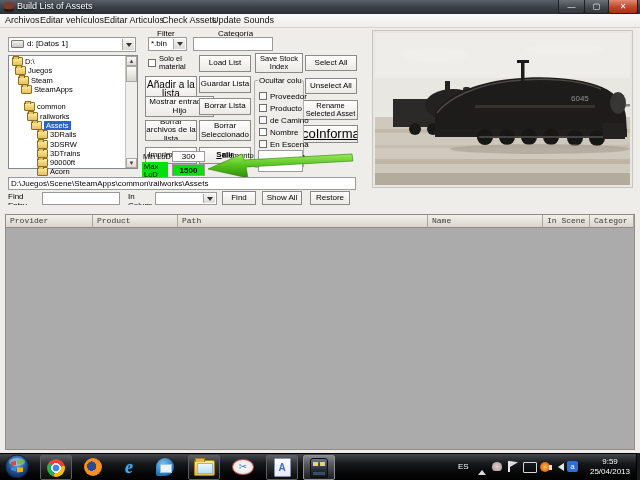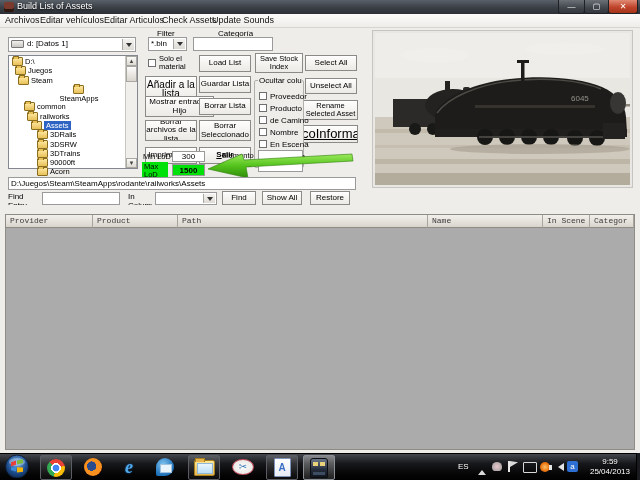--- a/index.html
+++ b/index.html
@@ -109,7 +109,7 @@
           <span class="folder"></span>
           <span class="tree-label">Steam</span>
         </div>
-      <div class="tree-row" style="padding-left:10px;flex-direction:column;">
+      <div class="tree-row" style="padding-left:10px;">
           <span class="folder"></span>
           <span class="tree-label">SteamApps</span>
         </div>

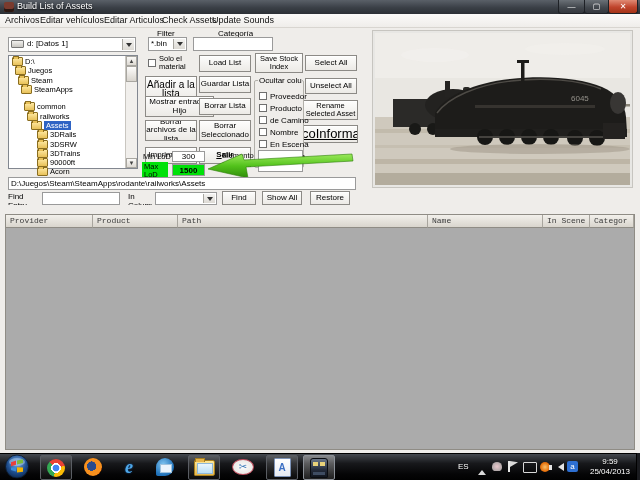--- a/index.html
+++ b/index.html
@@ -263,7 +263,7 @@
     <polygon points="8,21 42,6 44,12 152,6 153,13 46,19 48,30" fill="url(#ag)" stroke="#2E7D0A" stroke-width="0.6"></polygon>
   </svg>
 
-  <div class="abs field" style="left:8px;top:177px;width:348px;height:13px;">D:\Juegos\Steam\SteamApps\rodante\railworks\Assets</div>
+  <div class="abs field" style="left:8px;top:177px;width:348px;height:13px;">D:\Juegos\Scene\SteamApps\common\railworks\Assets</div>
 
   <div class="abs lbl" style="left:8px;top:192px;width:22px;height:13px;">Find Entry</div>
   <div class="abs field" style="left:42px;top:192px;width:78px;height:13px;"></div>

